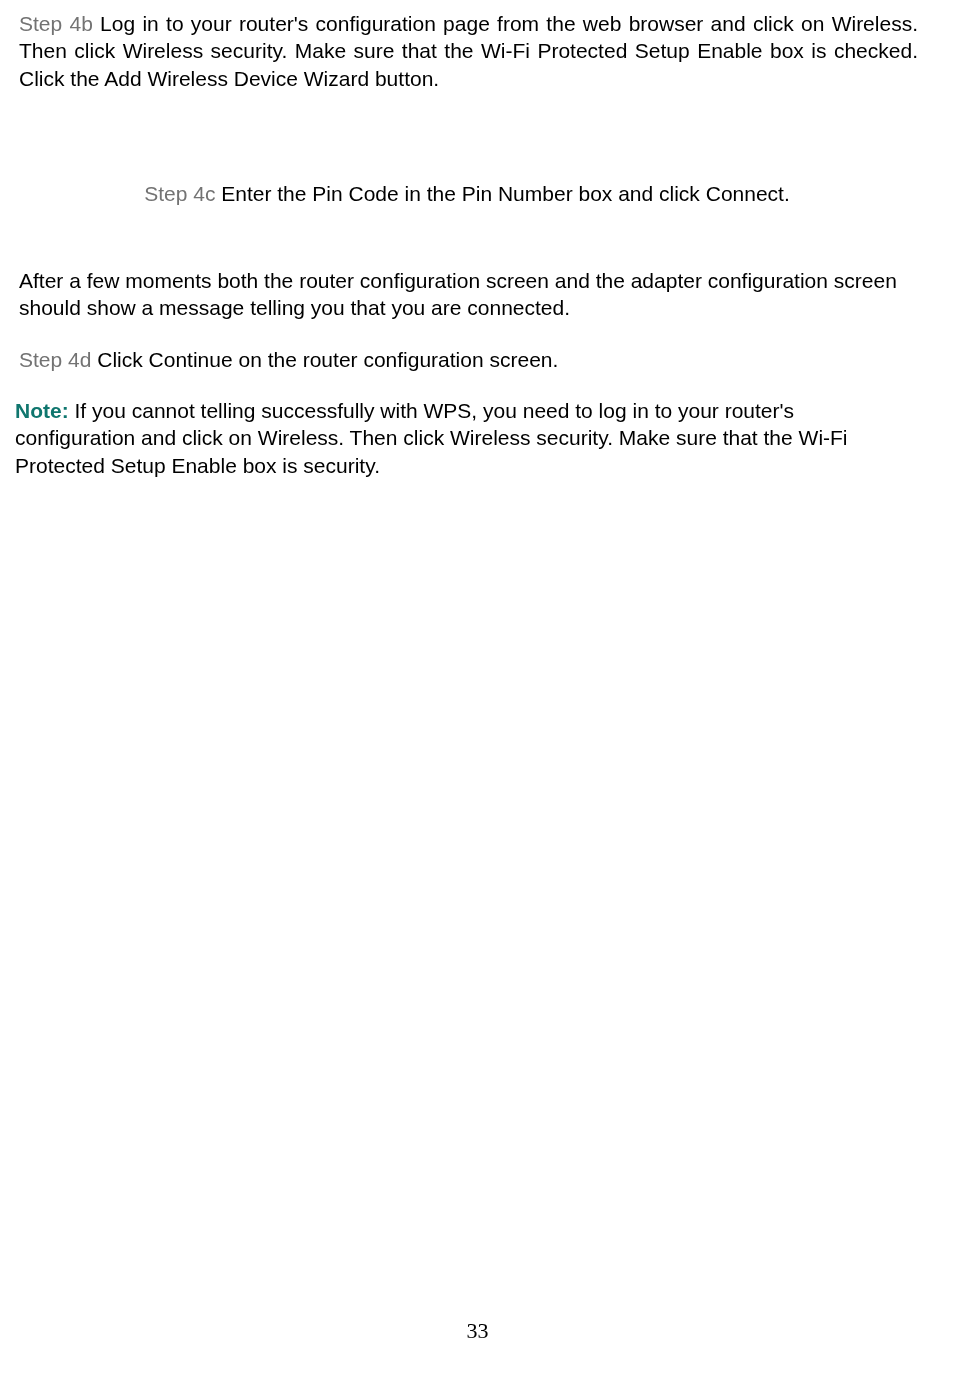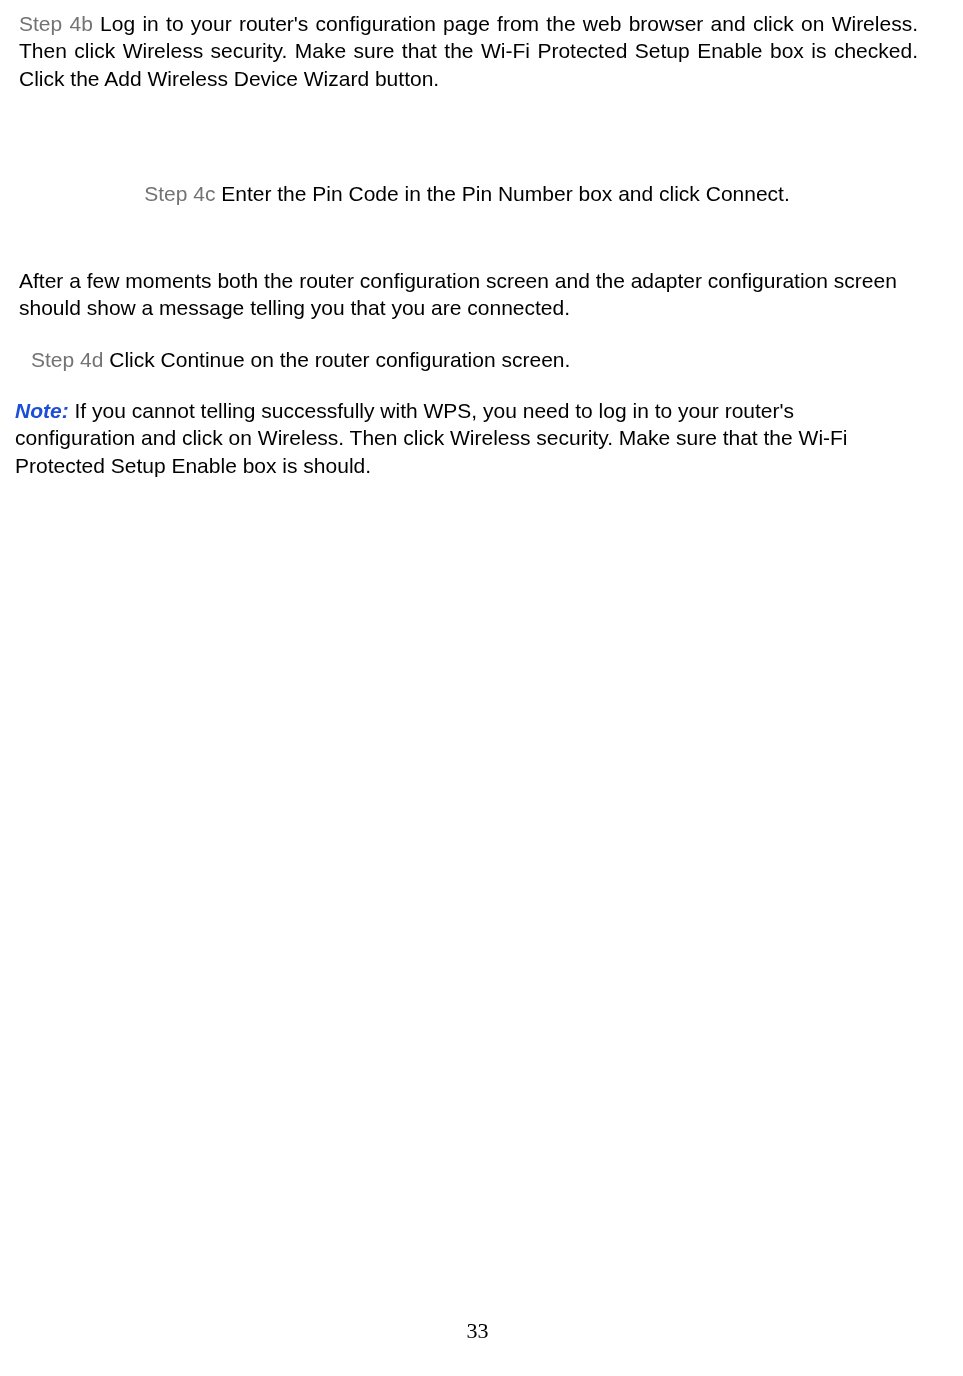--- a/index.html
+++ b/index.html
@@ -71,7 +71,7 @@
 
 <div class="spacer-small"></div>
 
-<p class="para" style="margin-left:16px;">
+<p class="para" style="margin-left:4px;">
   <span class="step-label">Step 4d</span><span> Click </span><span class="bold">Continue</span><span> on the router configuration screen.</span>
 </p>
 

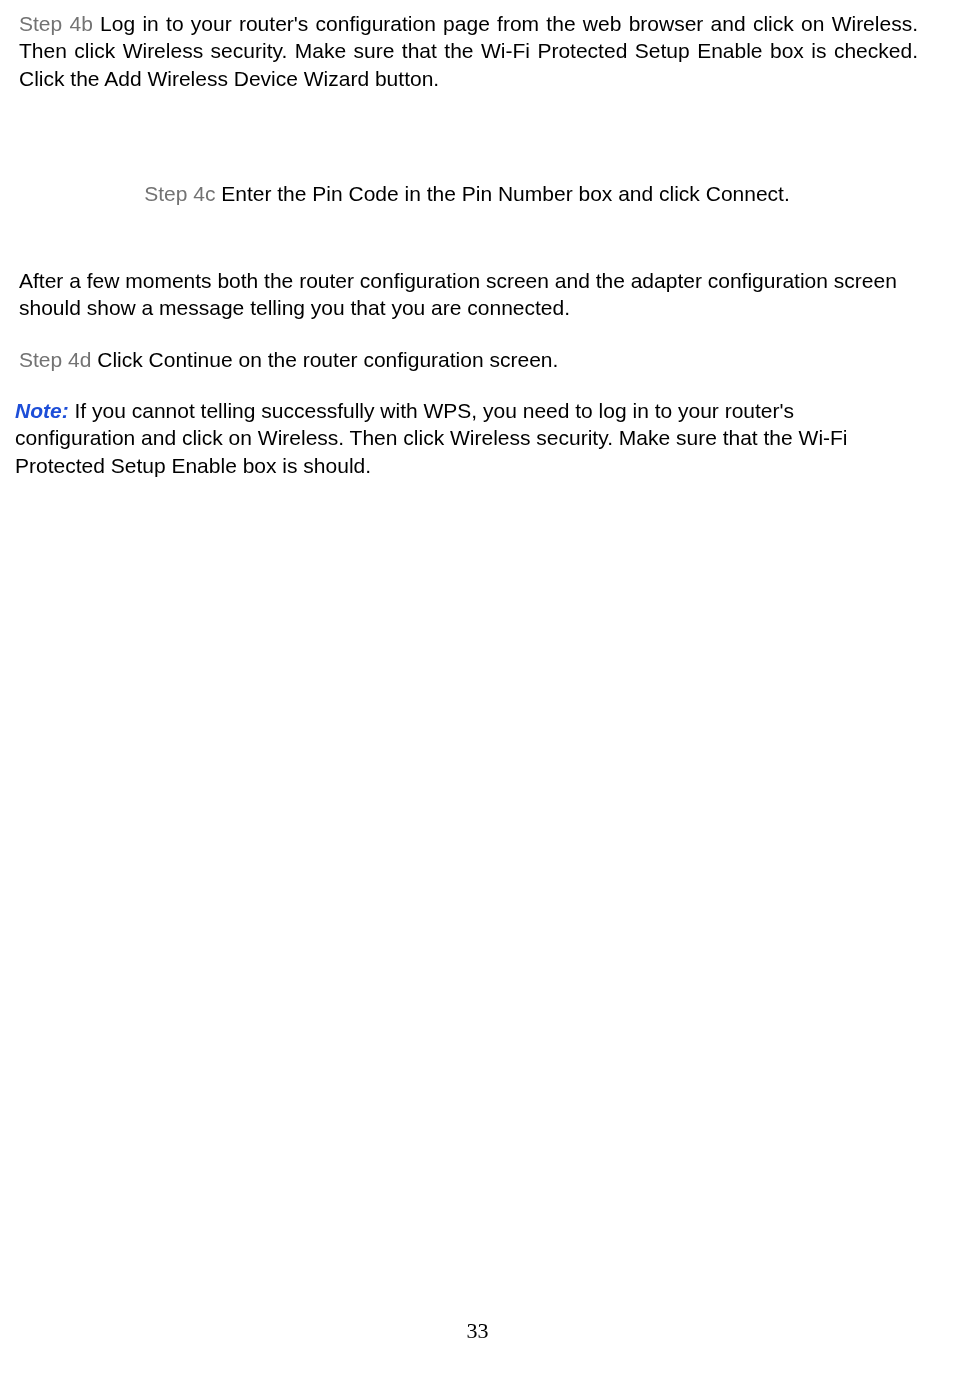--- a/index.html
+++ b/index.html
@@ -17,9 +17,8 @@
       font-weight: normal;
     }
     .note-label {
-      color: #1d4ed8;
+      color: #0f766e;
       font-weight: bold;
-      font-style: italic;
     }
     .bold {
       font-weight: normal;

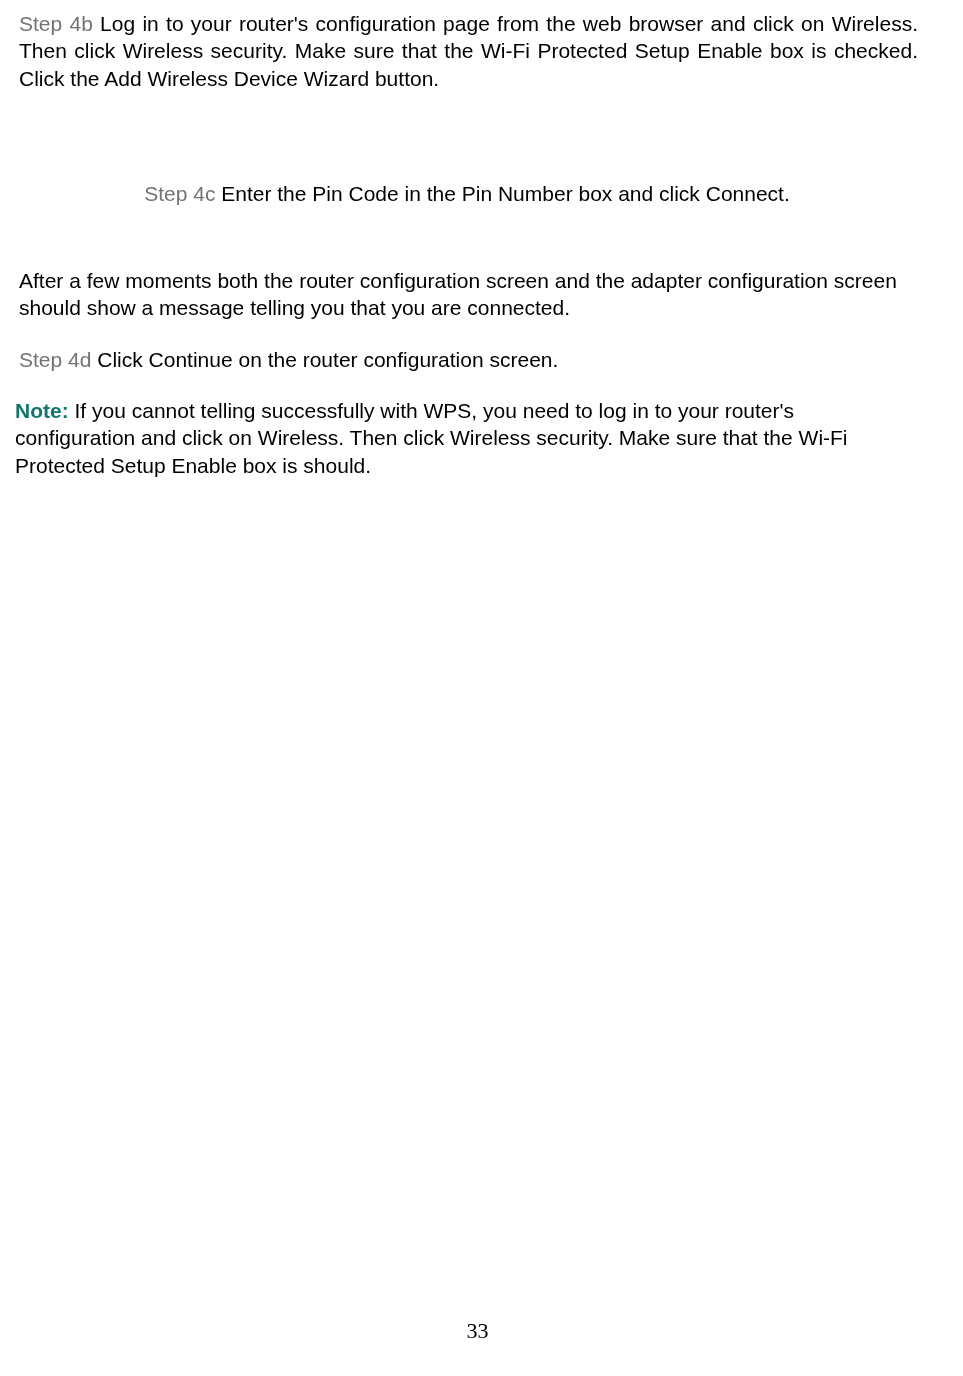--- a/index.html
+++ b/index.html
@@ -77,7 +77,7 @@
 <div class="spacer-small"></div>
 
 <p class="para">
-  <span class="note-label">Note:</span><span> If you cannot telling successfully with WPS, you need to log in to your router's configuration and click on </span><span class="bold">Wireless</span><span>.    Then click </span><span class="bold">Wireless security</span><span>.    Make sure that the Wi-Fi Protected Setup </span><span class="bold">Enable</span><span> box is should.</span>
+  <span class="note-label">Note:</span><span> If you cannot telling successfully with WPS, you need to log in to your router's configuration and click on </span><span class="bold">Wireless</span><span>.    Then click </span><span class="bold">Wireless security</span><span>.    Make sure that the Wi-Fi Protected Setup </span><span class="bold">Enable</span><span> box is security.</span>
 </p>
 
 <div class="page-number">33</div>

